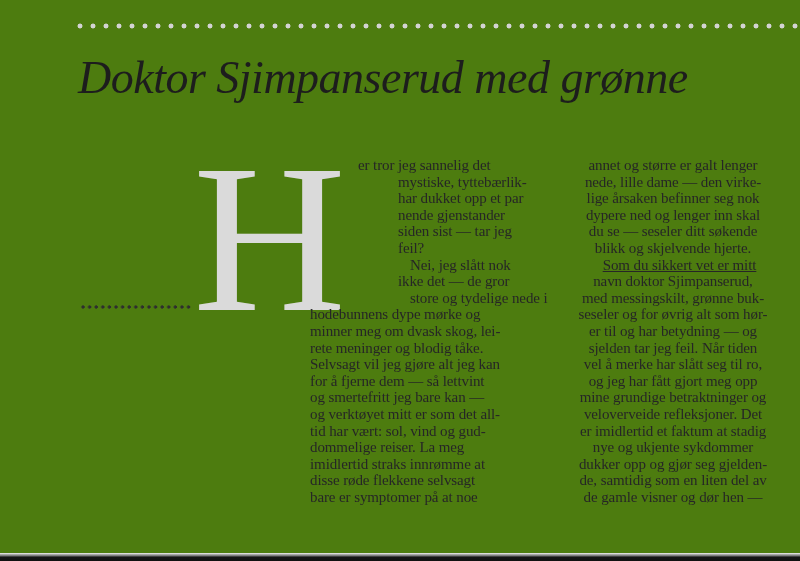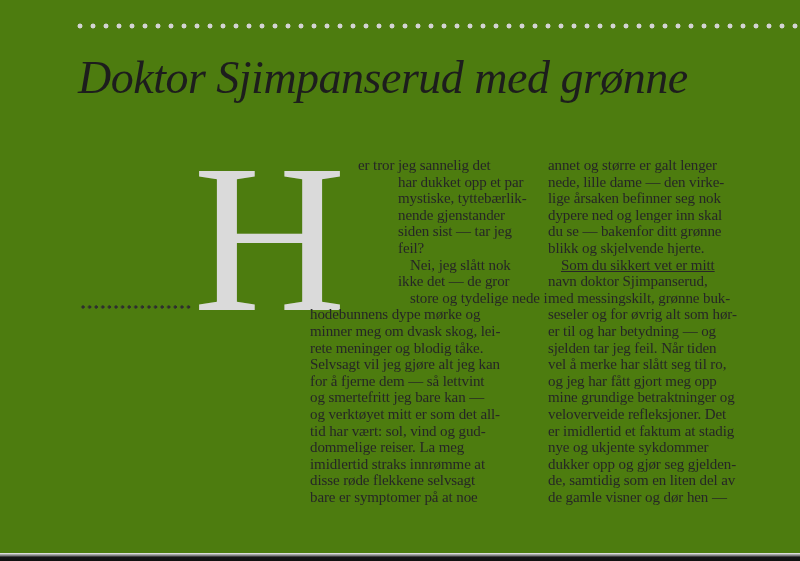--- a/index.html
+++ b/index.html
@@ -48,7 +48,7 @@
     white-space:nowrap;
   }
   .col-left  { left:310px; width:235px; }
-  .col-right { left:548px; width:250px; }
+  .col-right { left:548px; width:250px;text-align:center; }
   .line       { margin-left:0; }
   .line.wrap1 { margin-left:48px; }   
   .line.wrap  { margin-left:88px; }   

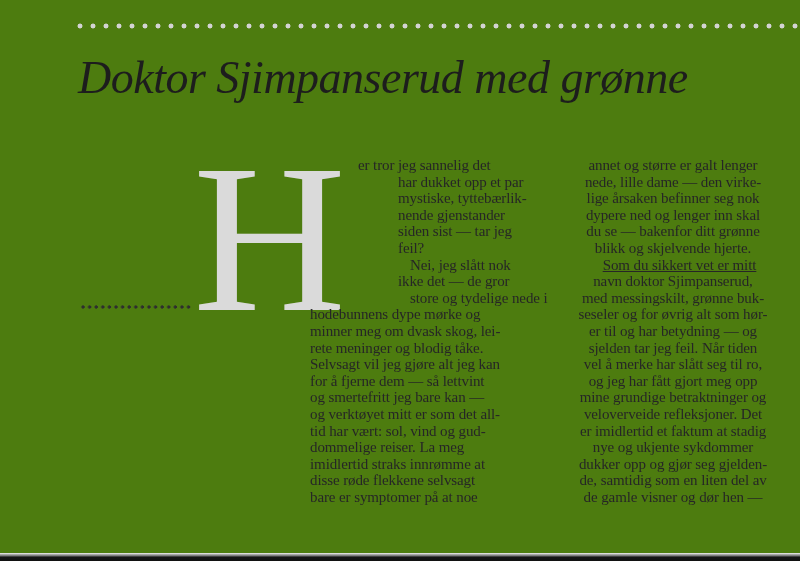--- a/index.html
+++ b/index.html
@@ -75,8 +75,8 @@
 
   <div class="col col-left">
       <div class="line wrap1">er tror jeg sannelig det</div>
+      <div class="line wrap">mystiske, tyttebærlik-</div>
       <div class="line wrap">har dukket opp et par</div>
-      <div class="line wrap">mystiske, tyttebærlik-</div>
       <div class="line wrap">nende gjenstander</div>
       <div class="line wrap">siden sist — tar jeg</div>
       <div class="line wrap">feil?</div>

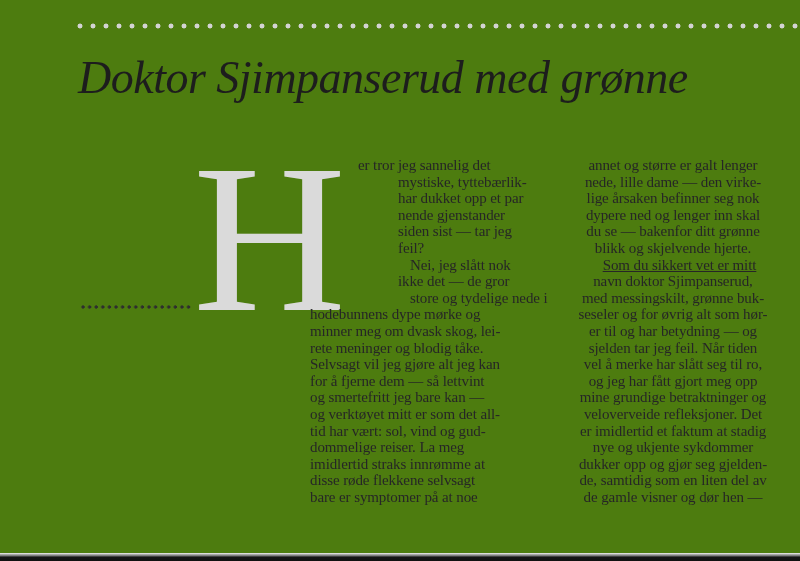--- a/index.html
+++ b/index.html
@@ -102,7 +102,7 @@
       <div class="line">nede, lille dame — den virke-</div>
       <div class="line">lige årsaken befinner seg nok</div>
       <div class="line">dypere ned og lenger inn skal</div>
-      <div class="line">du se — bakenfor ditt grønne</div>
+      <div class="line">du se — seseler ditt søkende</div>
       <div class="line">blikk og skjelvende hjerte.</div>
       <div class="line para">Som du sikkert vet er mitt</div>
       <div class="line">navn doktor Sjimpanserud,</div>

